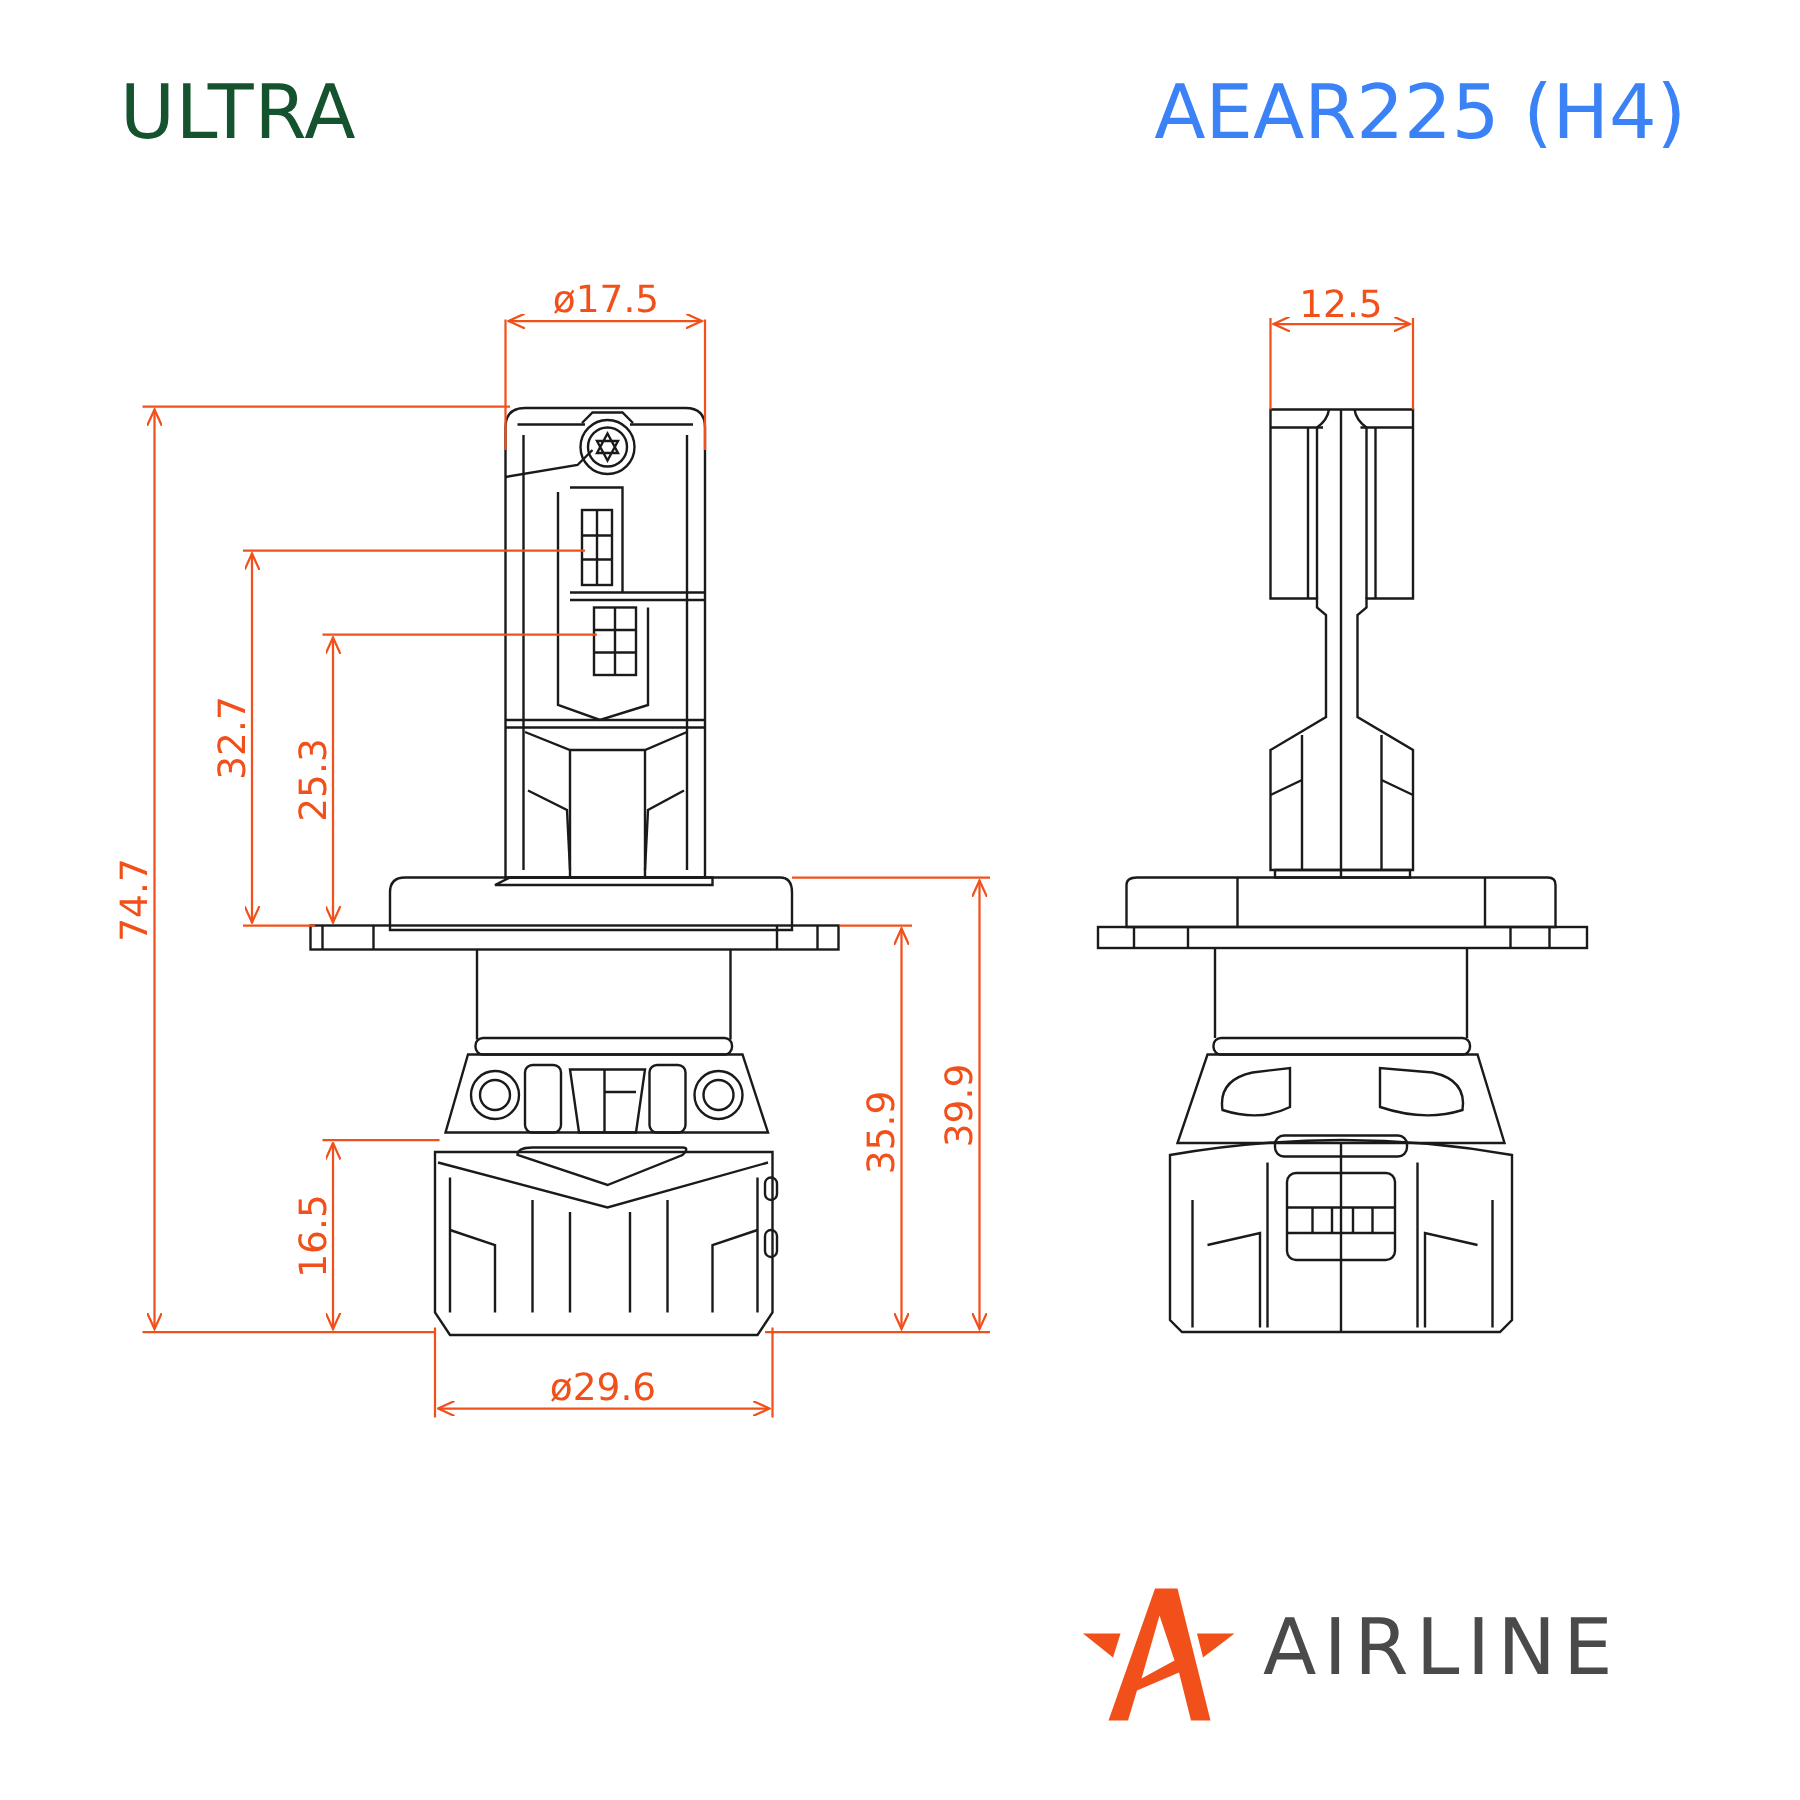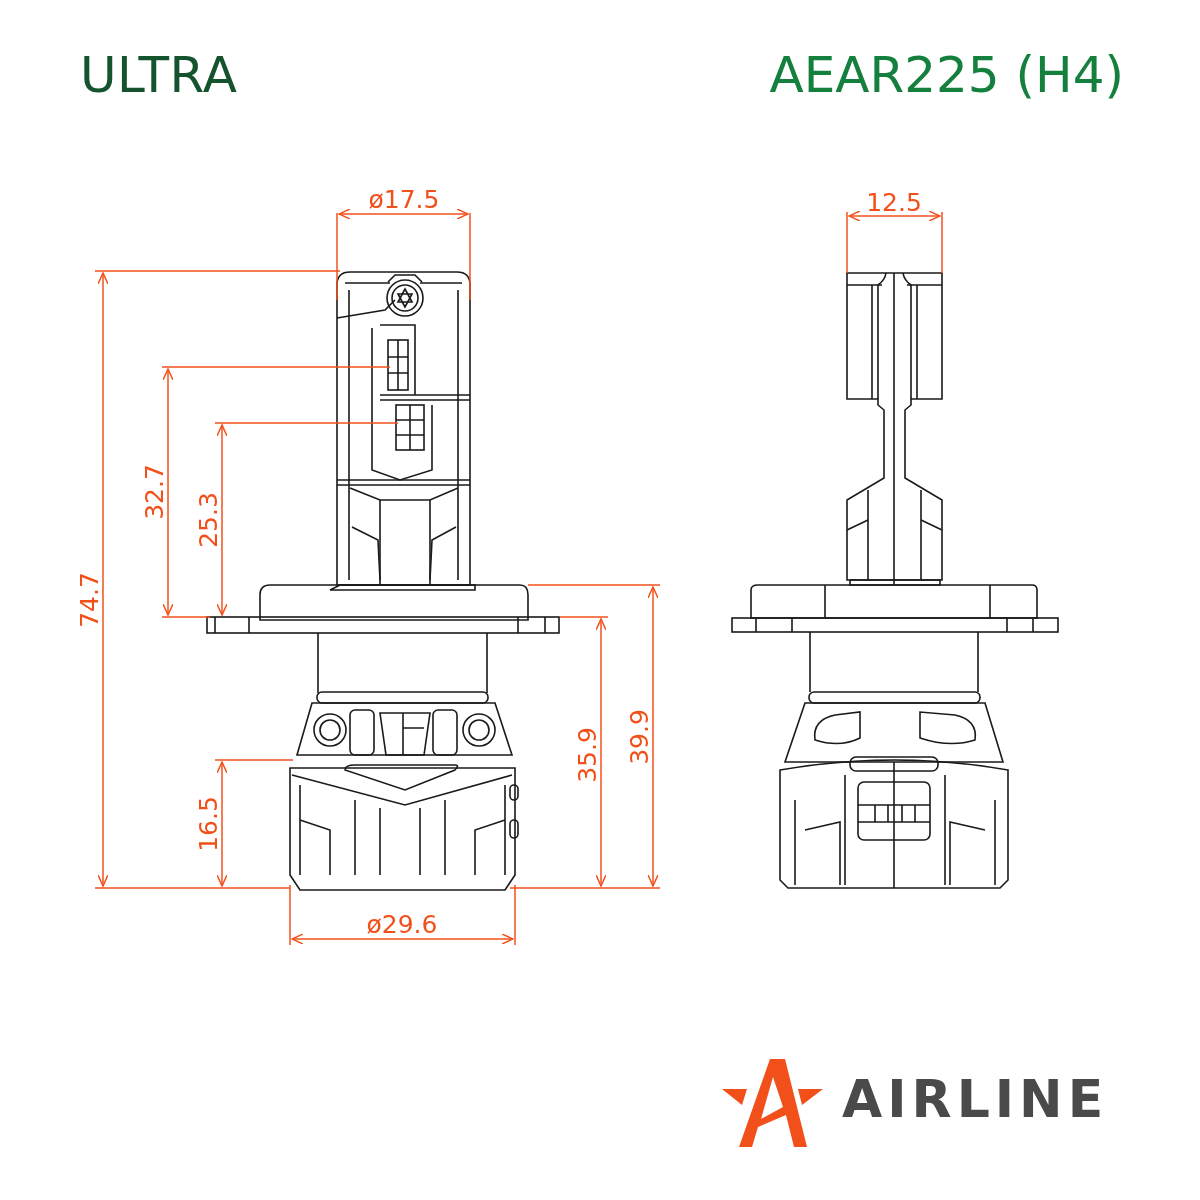--- a/index.html
+++ b/index.html
@@ -5,7 +5,7 @@
     html, body { margin: 0; padding: 0; background: #ffffff; }
     body { width: 1200px; height: 1200px; position: relative; overflow: hidden; font-family: "Liberation Sans", sans-serif; }
     .title-left { position: absolute; left: 80px; top: 46px; font-size: 50px; color: #14532d; letter-spacing: 0.5px; font-family: "DejaVu Sans", sans-serif; font-weight: normal; }
-    .title-right { position: absolute; right: 76px; top: 46px; font-size: 50px; color: #15803d; font-family: "DejaVu Sans", sans-serif; font-weight: normal; }
+    .title-right { position: absolute; right: 76px; top: 46px; font-size: 50px; color: #3b82f6; font-family: "DejaVu Sans", sans-serif; font-weight: normal; }
     svg.drawing { position: absolute; left: 0; top: 0; }
     .dim-text { font-family: "DejaVu Sans", sans-serif; font-size: 25px; fill: #f2501b; }
     .logo { position: absolute; left: 722px; top: 1055px; width: 400px; height: 95px; }

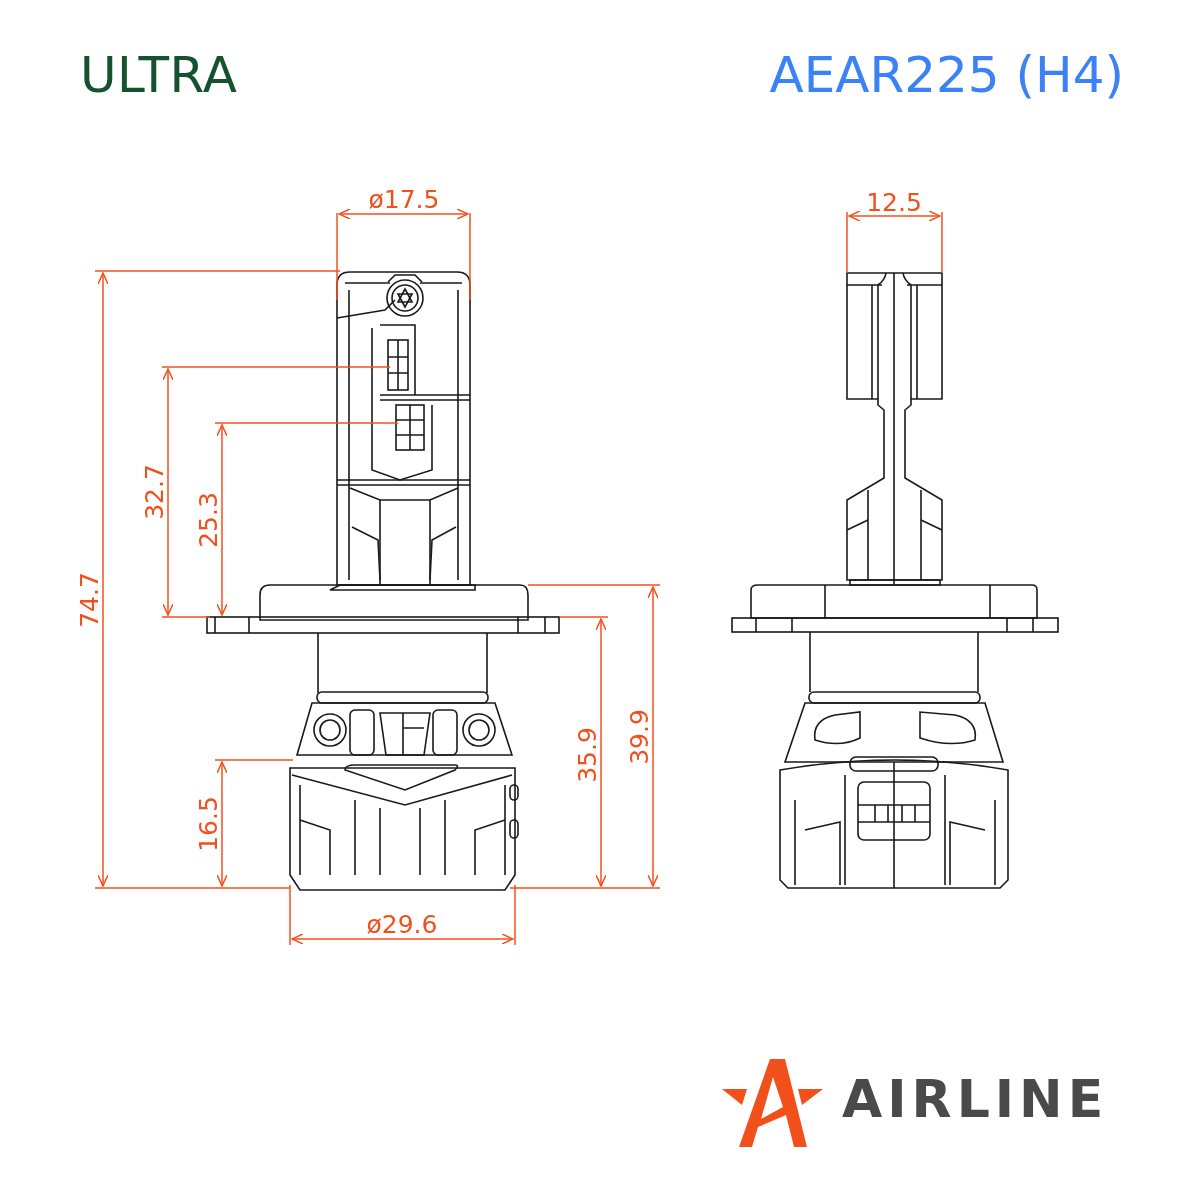--- a/index.html
+++ b/index.html
@@ -9,7 +9,7 @@
     svg.drawing { position: absolute; left: 0; top: 0; }
     .dim-text { font-family: "DejaVu Sans", sans-serif; font-size: 25px; fill: #f2501b; }
     .logo { position: absolute; left: 722px; top: 1055px; width: 400px; height: 95px; }
-    .logo-word { position: absolute; left: 120px; top: 14px; font-family: "DejaVu Sans", sans-serif; font-weight: bold; font-size: 52px; letter-spacing: 5px; color: #4a4a4a; }
+    .logo-word { position: absolute; left: 120px; top: 14px; font-family: "DejaVu Sans", sans-serif; font-weight: normal; font-size: 52px; letter-spacing: 5px; color: #4a4a4a; }
   </style>
 </head>
 <body>

